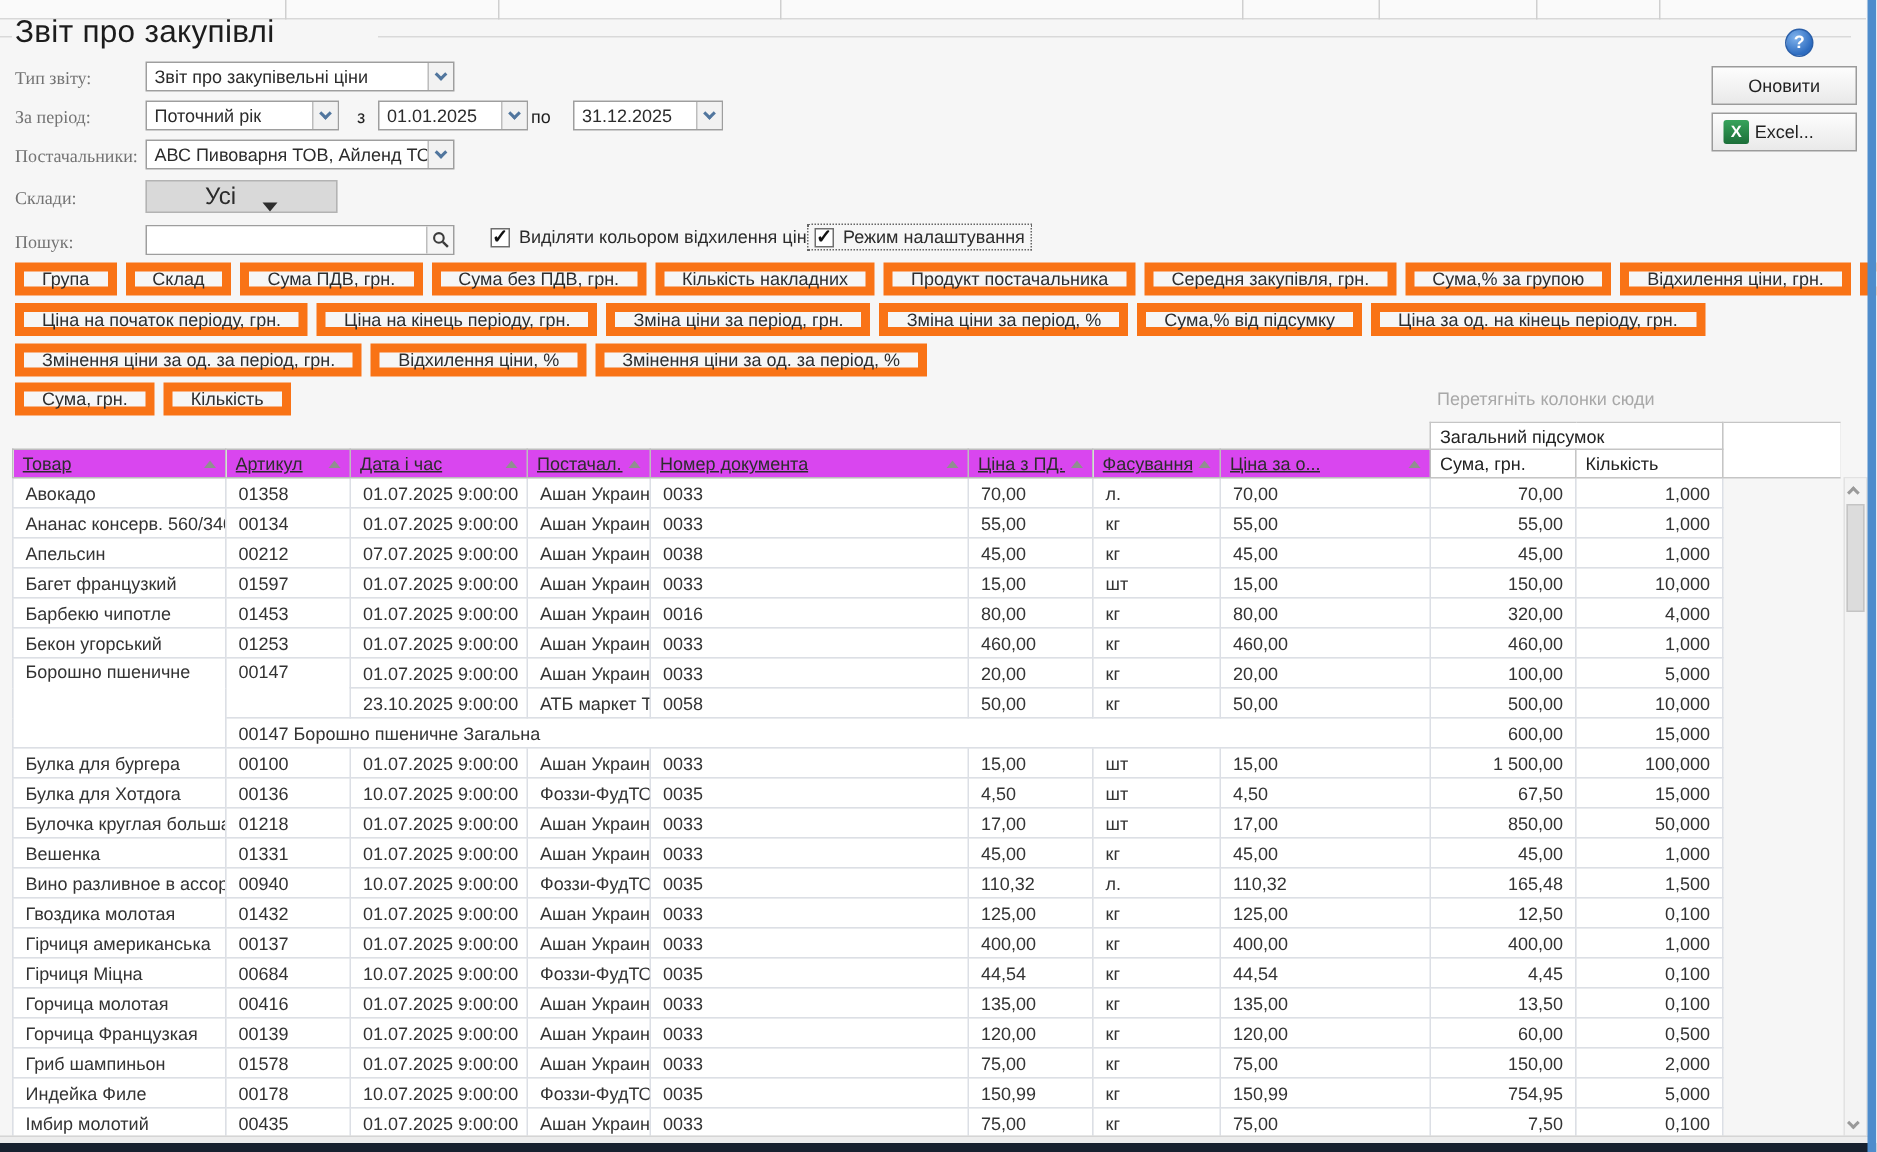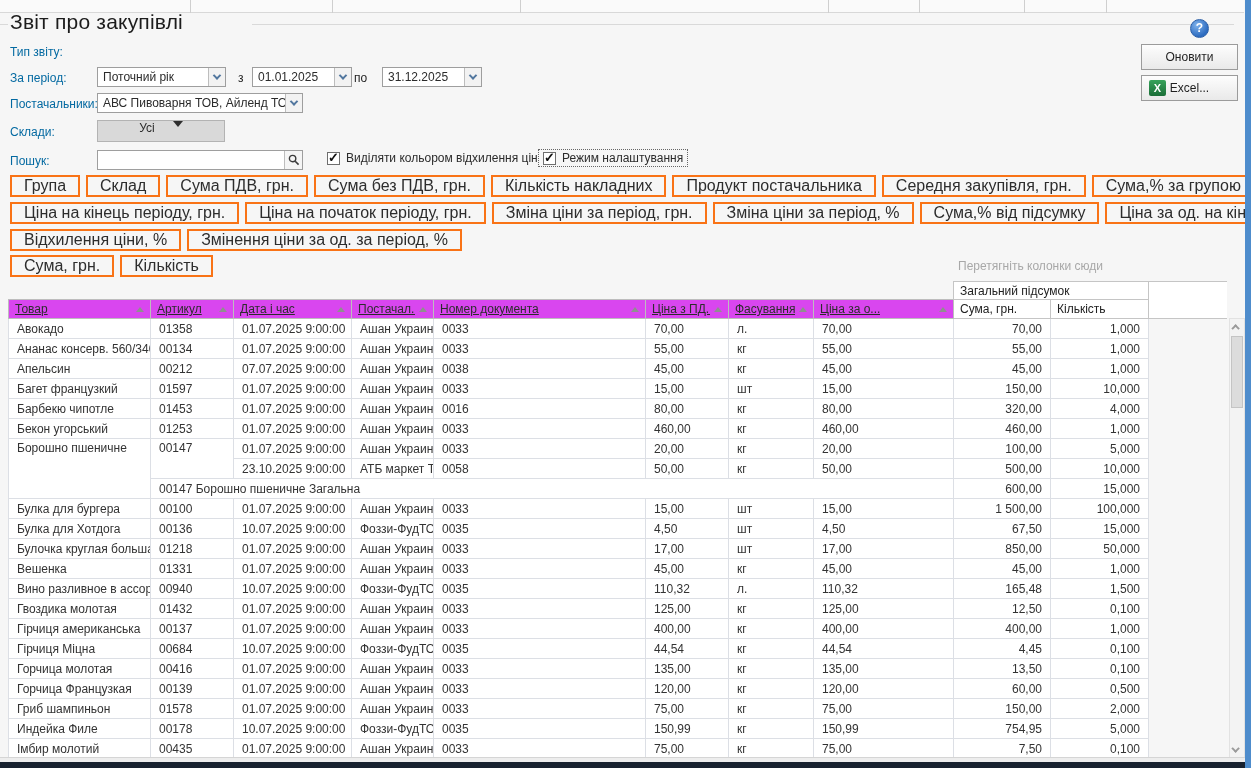--- a/index.html
+++ b/index.html
@@ -19,7 +19,7 @@
     color:#fff; font-size:12px; font-weight:bold; text-align:center; line-height:17px; cursor:pointer; }
 
   
-  .flabel { position:absolute; left:10px; font-size:12px; color:#0369a1; }
+  .flabel { position:absolute; left:10px; font-size:12px; color:#737373;font-family:Liberation Serif, serif; }
   .combo { position:absolute; display:flex; height:20px; background:#fff; border:1px solid #9e9e9e; }
   .combo .val { flex:1; font-size:12px; line-height:18px; padding:0 5px; white-space:nowrap; overflow:hidden; }
   .arrow-btn { width:17px; height:100%; border-left:1px solid #bdbdbd; background:#f2f2f2; display:flex; align-items:center; justify-content:center; cursor:pointer; }

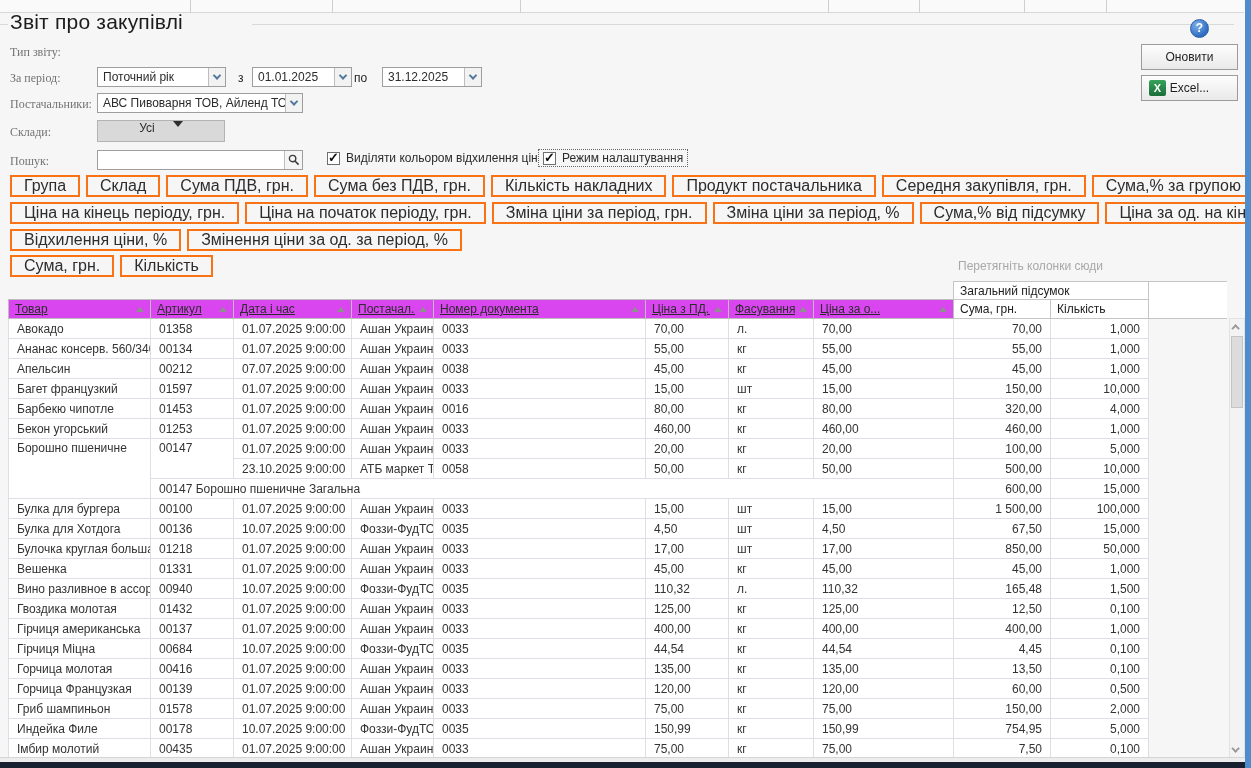--- a/index.html
+++ b/index.html
@@ -99,6 +99,12 @@
   <div class="help-btn">?</div>
 
   <div class="flabel" style="top:45px">Тип звіту:</div>
+  <div class="combo" style="left:97px;top:41px;width:206px">
+    <span class="val">Звіт про закупівельні ціни</span>
+    <span class="arrow-btn">
+        <span class="chev"></span>
+      </span>
+  </div>
 
   <div class="flabel" style="top:71px">За період:</div>
   <div class="combo" style="left:97px;top:67px;width:129px">

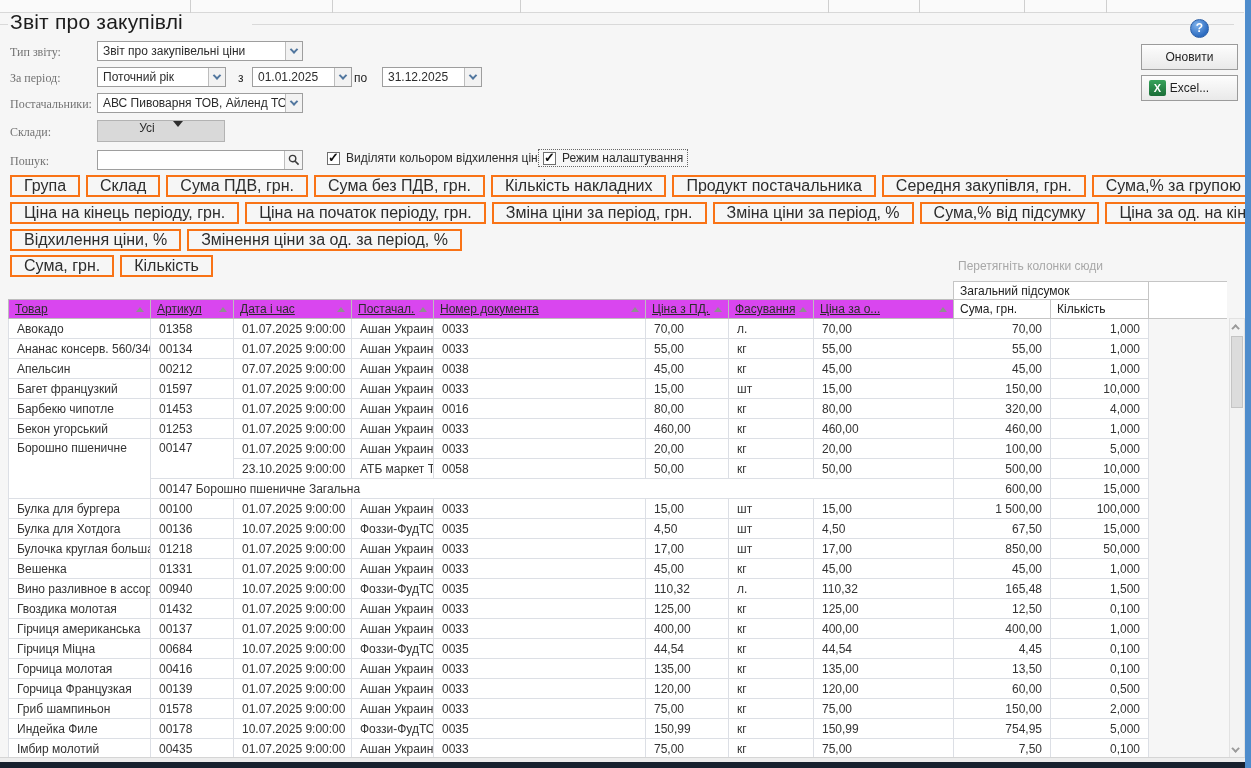--- a/index.html
+++ b/index.html
@@ -26,7 +26,7 @@
   .chev { width:6px; height:6px; border-right:2px solid #51769e; border-bottom:2px solid #51769e; transform:rotate(45deg) translate(-1px,-1px); }
   .inline-lbl { position:absolute; font-size:12px; color:#1f1f1f; }
   .stores-btn { position:absolute; left:97px; top:120px; width:128px; height:22px; background:#d9d9d9; border:1px solid #b3b3b3;
-    display:flex; align-items:flex-start; justify-content:center; gap:18px; font-size:12px; cursor:pointer; }
+    display:flex; align-items:flex-end; justify-content:center; gap:18px; font-size:16px; cursor:pointer; }
   .tri-down { width:0; height:0; border-left:5px solid transparent; border-right:5px solid transparent; border-top:6px solid #2e2e2e; }
   .search-wrap { position:absolute; left:97px; top:150px; width:206px; height:20px; display:flex; border:1px solid #9e9e9e; background:#fff; }
   .search-input { flex:1; border:none; outline:none; font-size:12px; padding:0 5px; font-family:"Liberation Sans",sans-serif; background:#fff; }

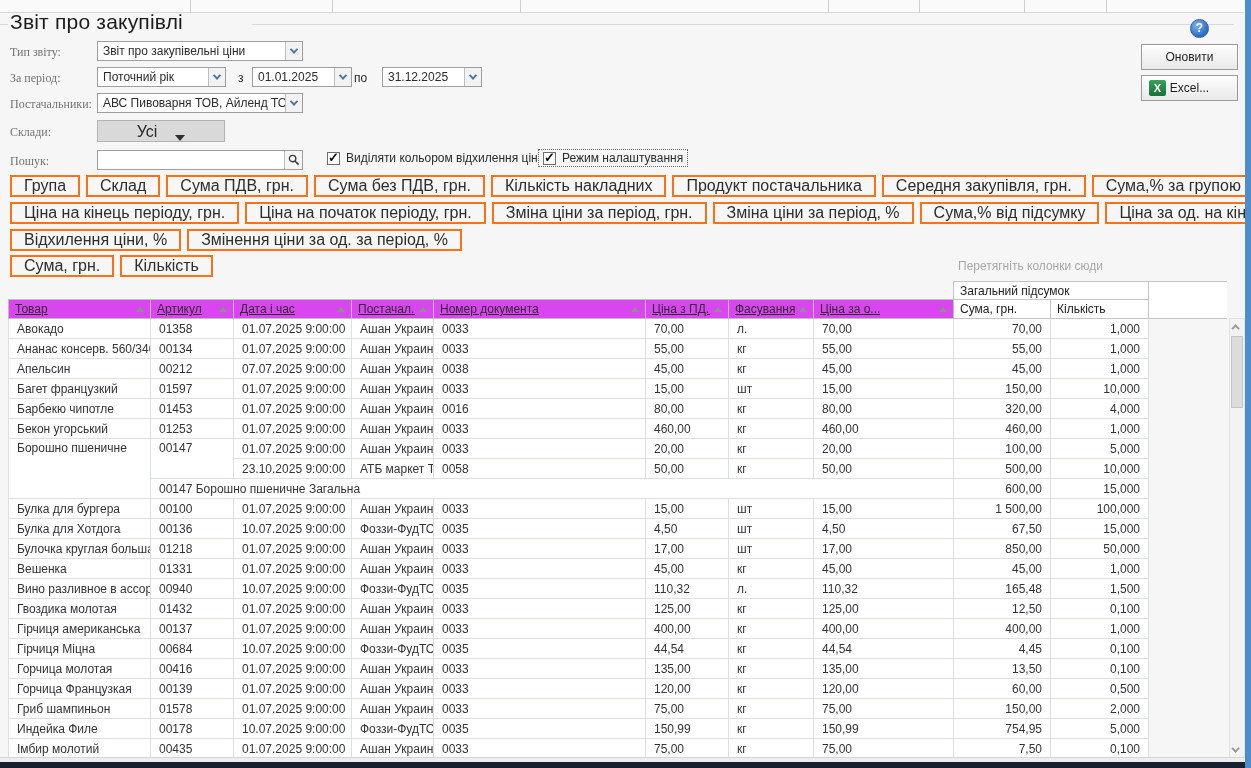--- a/index.html
+++ b/index.html
@@ -46,7 +46,7 @@
 
   
   .chip-row { position:absolute; left:10px; display:flex; gap:6px; }
-  .chip { height:22px; background:#f6f6f6; border:2px solid #f97316; font-size:16px; color:#2d2d2d;
+  .chip { height:22px; background:#f6f6f6; border:6px solid #f97316; font-size:12px; color:#2d2d2d;
     display:flex; align-items:center; padding:0 12px; white-space:nowrap; cursor:pointer; }
   .drop-hint { position:absolute; left:958px; top:259px; font-size:12px; color:#a8a8a8; }
 

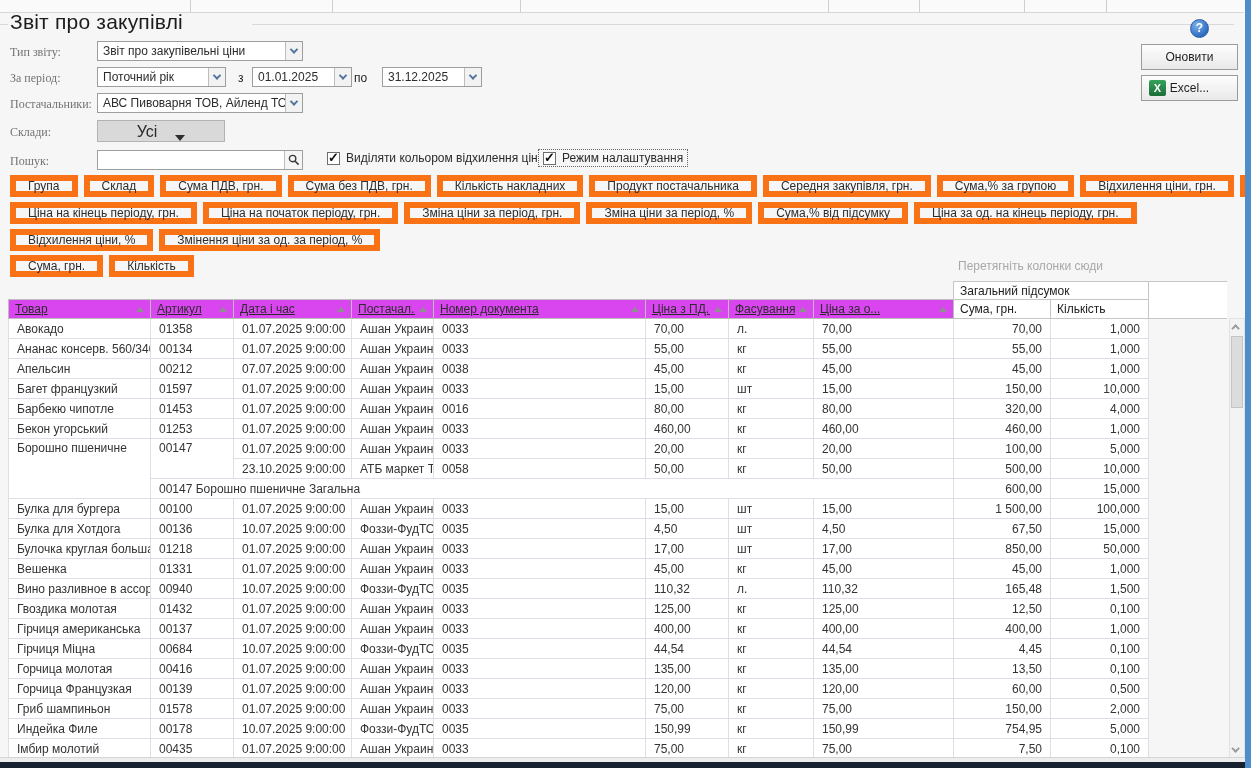--- a/index.html
+++ b/index.html
@@ -181,8 +181,8 @@
       <div class="chip">Ціна за прайс-листом, грн.</div>
     </div>
   <div class="chip-row" style="top:202px" id="chips2">
+      <div class="chip">Ціна на початок періоду, грн.</div>
       <div class="chip">Ціна на кінець періоду, грн.</div>
-      <div class="chip">Ціна на початок періоду, грн.</div>
       <div class="chip">Зміна ціни за період, грн.</div>
       <div class="chip">Зміна ціни за період, %</div>
       <div class="chip">Сума,% від підсумку</div>

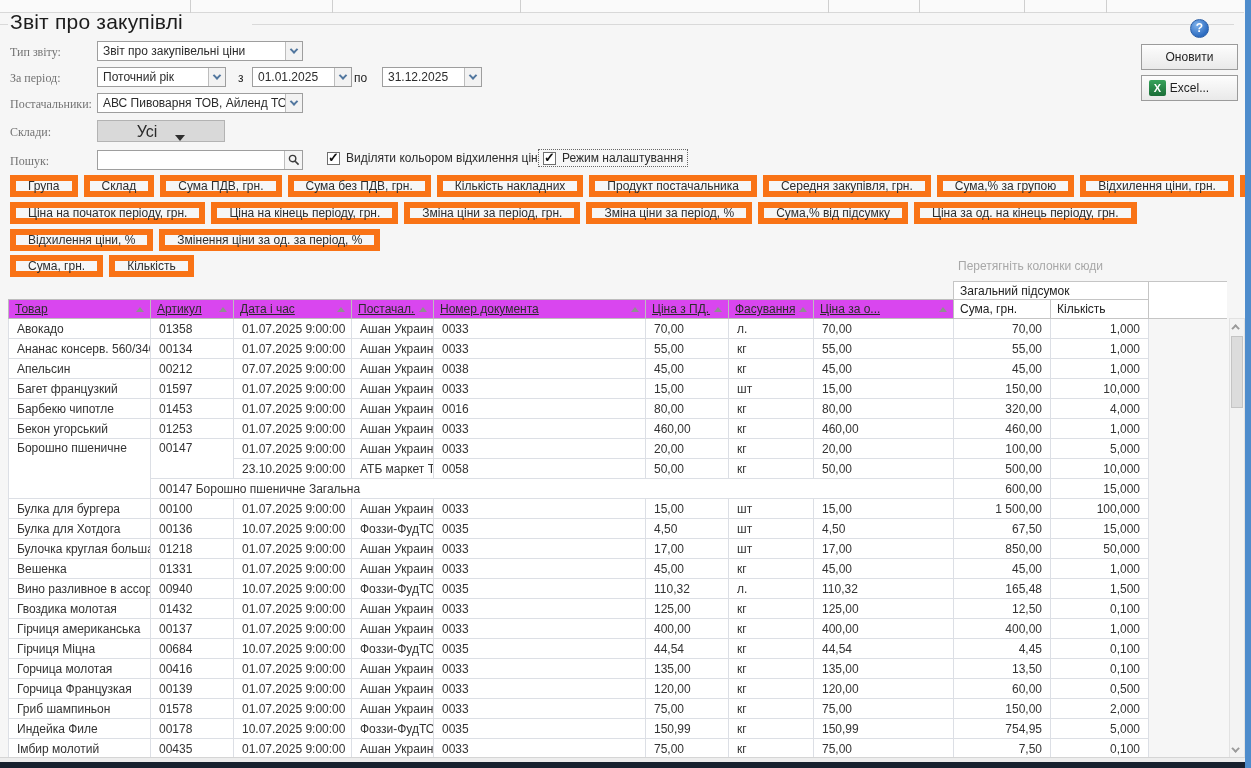--- a/index.html
+++ b/index.html
@@ -189,6 +189,7 @@
       <div class="chip">Ціна за од. на кінець періоду, грн.</div>
     </div>
   <div class="chip-row" style="top:229px" id="chips3">
+      <div class="chip">Змінення ціни за од. за період, грн.</div>
       <div class="chip">Відхилення ціни, %</div>
       <div class="chip">Змінення ціни за од. за період, %</div>
     </div>

